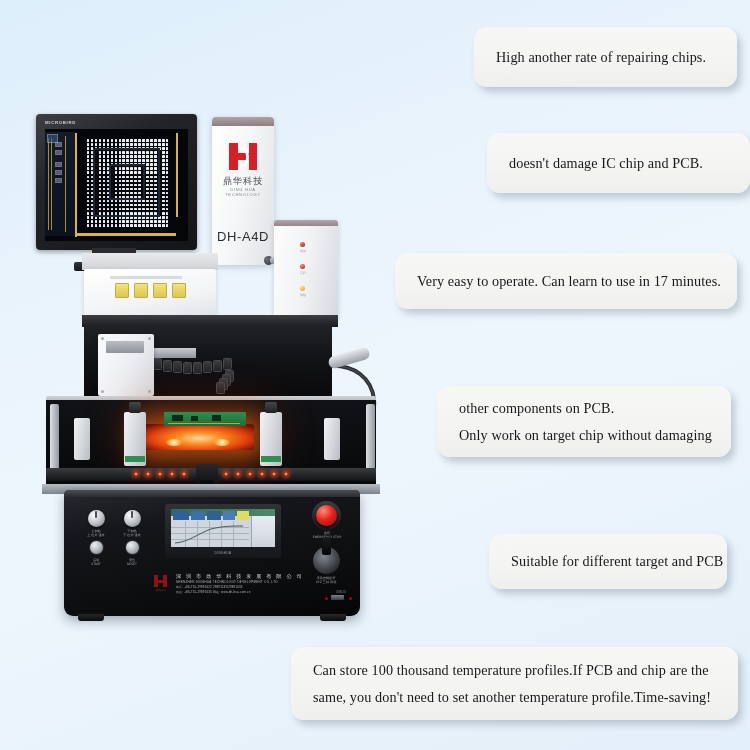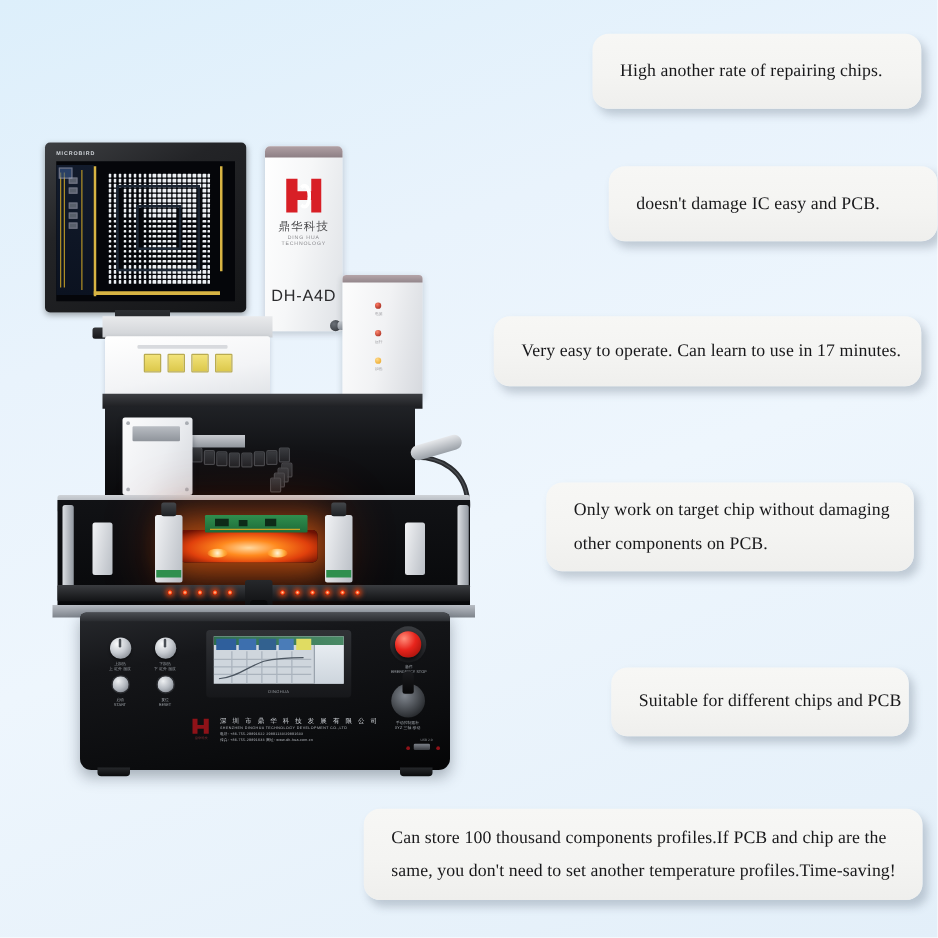--- a/index.html
+++ b/index.html
@@ -1016,7 +1016,7 @@
   <span class="line">High another rate of repairing chips.</span>
 </div>
 <div class="callout" id="callout-1">
-  <span class="line">doesn't damage IC easy and PCB.</span>
+  <span class="line">doesn't damage IC chip and PCB.</span>
 </div>
 <div class="callout" id="callout-2">
   <span class="line">Very easy to operate. Can learn to use in 17 minutes.</span>

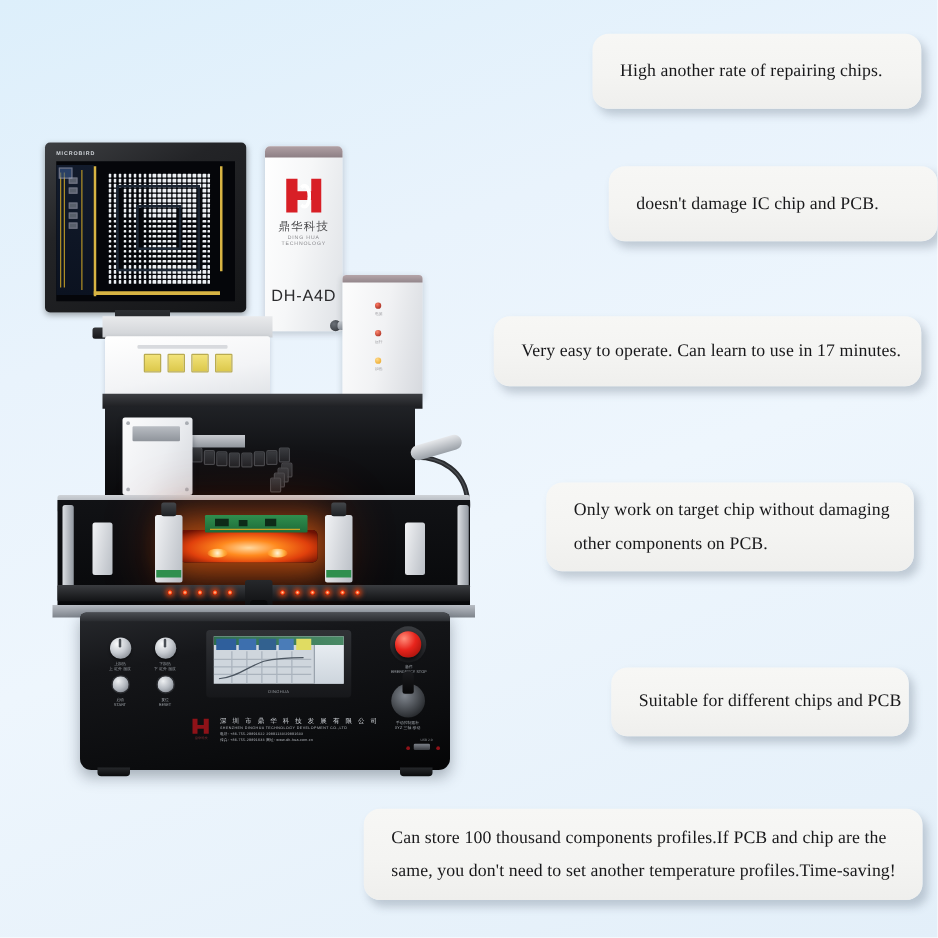--- a/index.html
+++ b/index.html
@@ -1022,8 +1022,8 @@
   <span class="line">Very easy to operate. Can learn to use in 17 minutes.</span>
 </div>
 <div class="callout" id="callout-3">
+  <span class="line">other components on PCB.</span>
   <span class="line">Only work on target chip without damaging</span>
-  <span class="line">other components on PCB.</span>
 </div>
 <div class="callout" id="callout-4">
   <span class="line">Suitable for different chips and PCB</span>

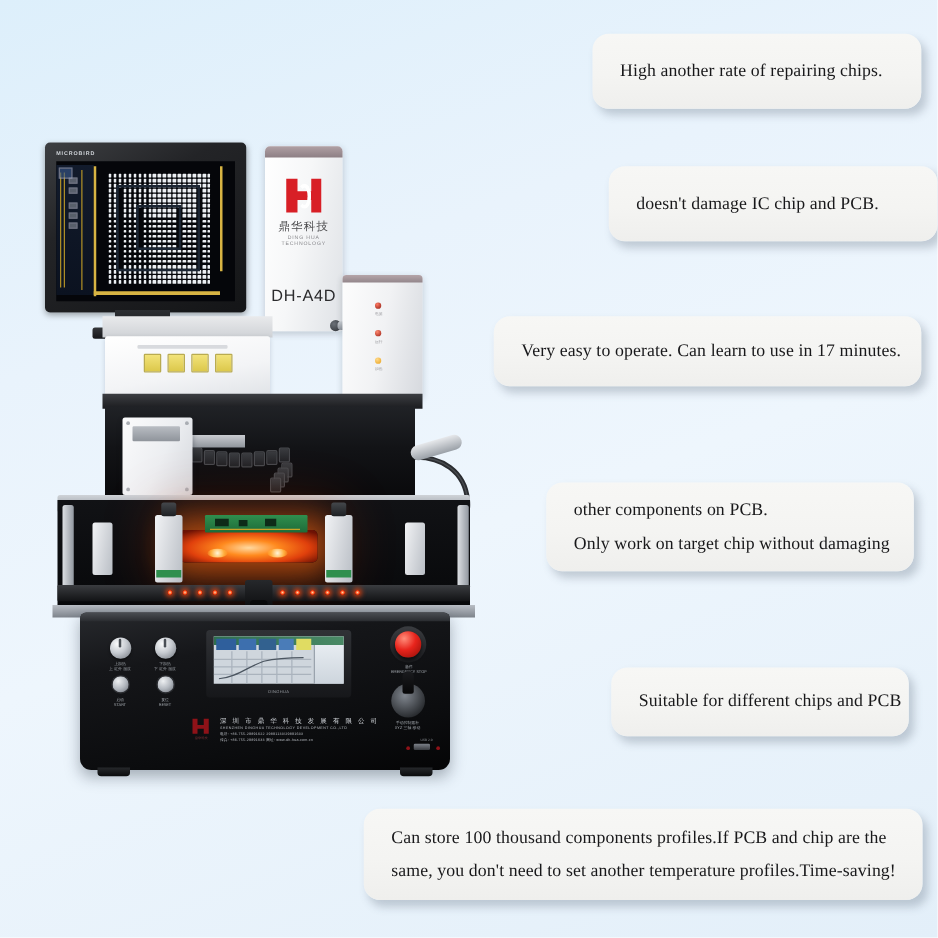--- a/index.html
+++ b/index.html
@@ -1026,7 +1026,7 @@
   <span class="line">Only work on target chip without damaging</span>
 </div>
 <div class="callout" id="callout-4">
-  <span class="line">Suitable for different chips and PCB</span>
+  <span class="line">Suitable for different target and PCB</span>
 </div>
 <div class="callout" id="callout-5">
   <span class="line">Can store 100 thousand components profiles.If PCB and chip are the</span>

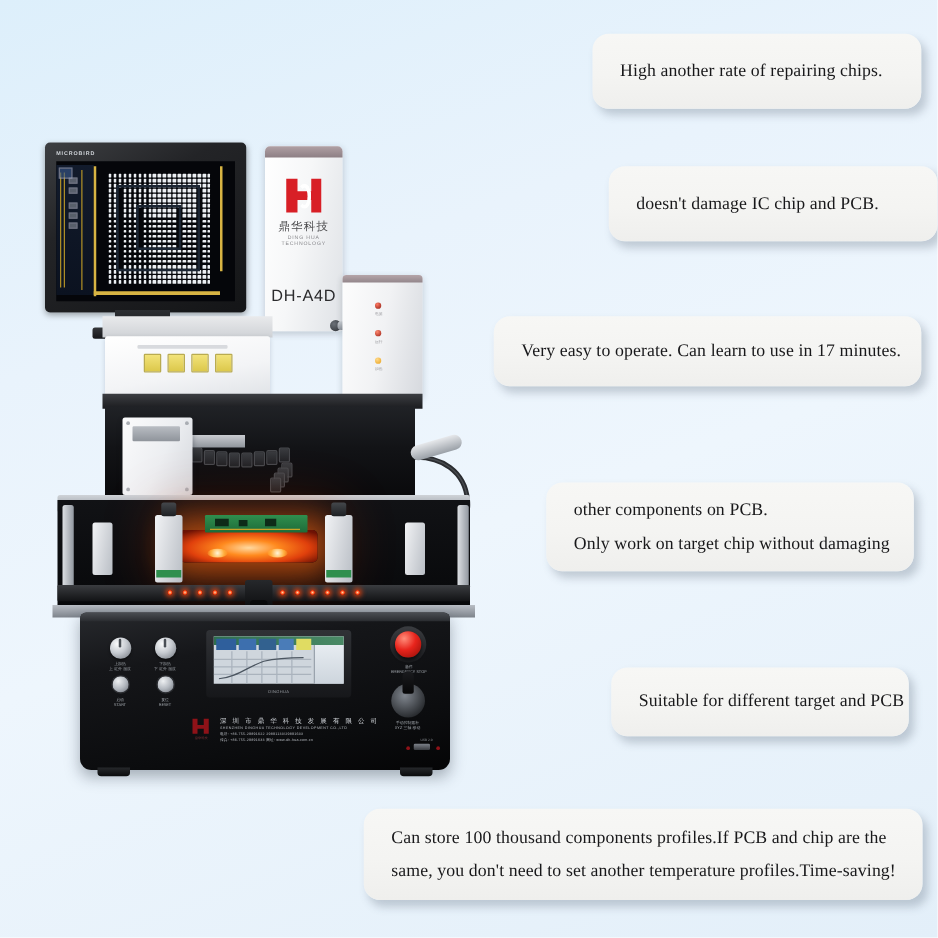--- a/index.html
+++ b/index.html
@@ -1029,7 +1029,7 @@
   <span class="line">Suitable for different target and PCB</span>
 </div>
 <div class="callout" id="callout-5">
-  <span class="line">Can store 100 thousand components profiles.If PCB and chip are the</span>
+  <span class="line">Can store 100 thousand temperature profiles.If PCB and chip are the</span>
   <span class="line">same, you don't need to set another temperature profiles.Time-saving!</span>
 </div>
 

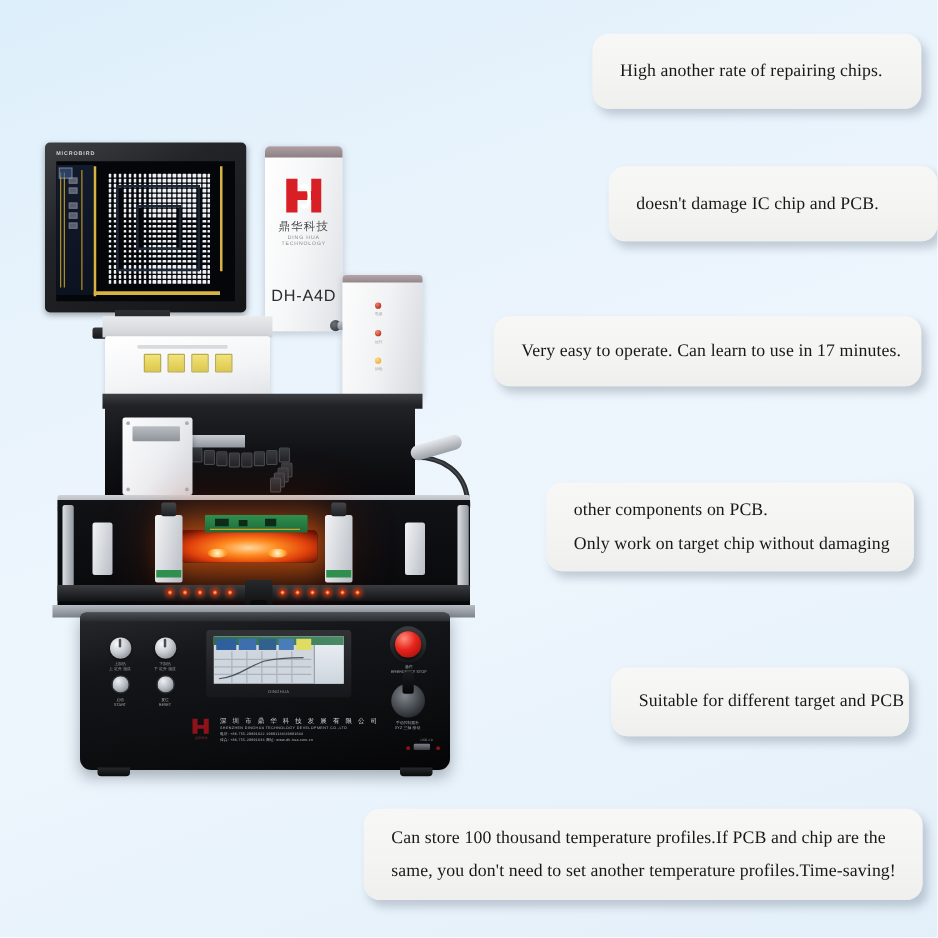--- a/index.html
+++ b/index.html
@@ -1030,7 +1030,7 @@
 </div>
 <div class="callout" id="callout-5">
   <span class="line">Can store 100 thousand temperature profiles.If PCB and chip are the</span>
-  <span class="line">same, you don't need to set another temperature profiles.Time-saving!</span>
+  <span class="line">same, you don't need to set another temperature profile.Time-saving!</span>
 </div>
 
 </body></html>

